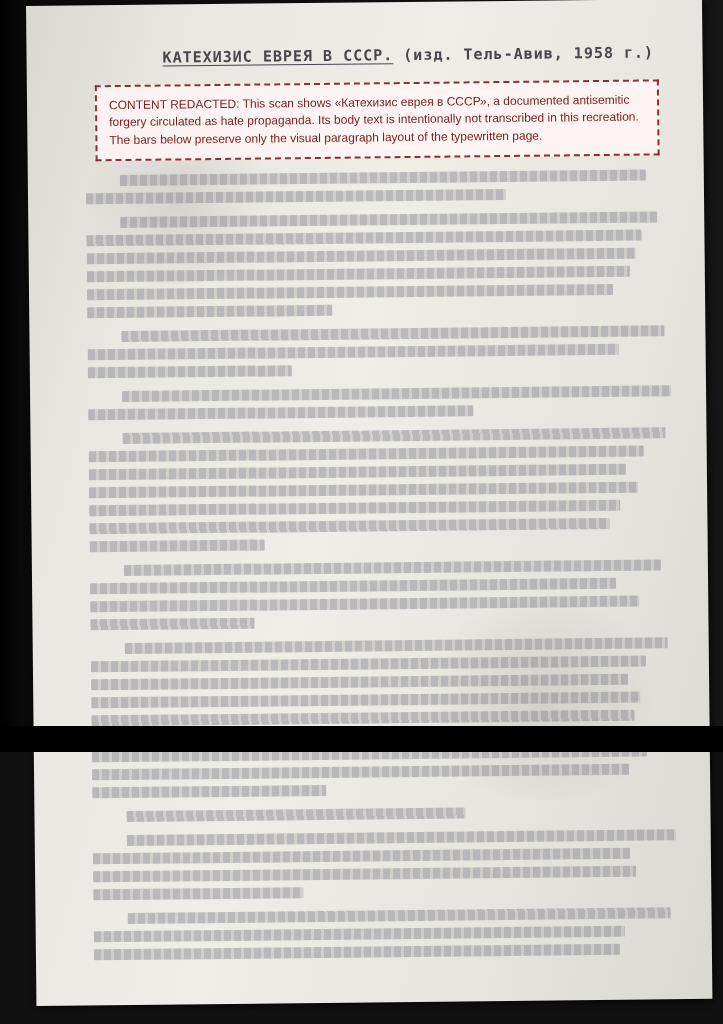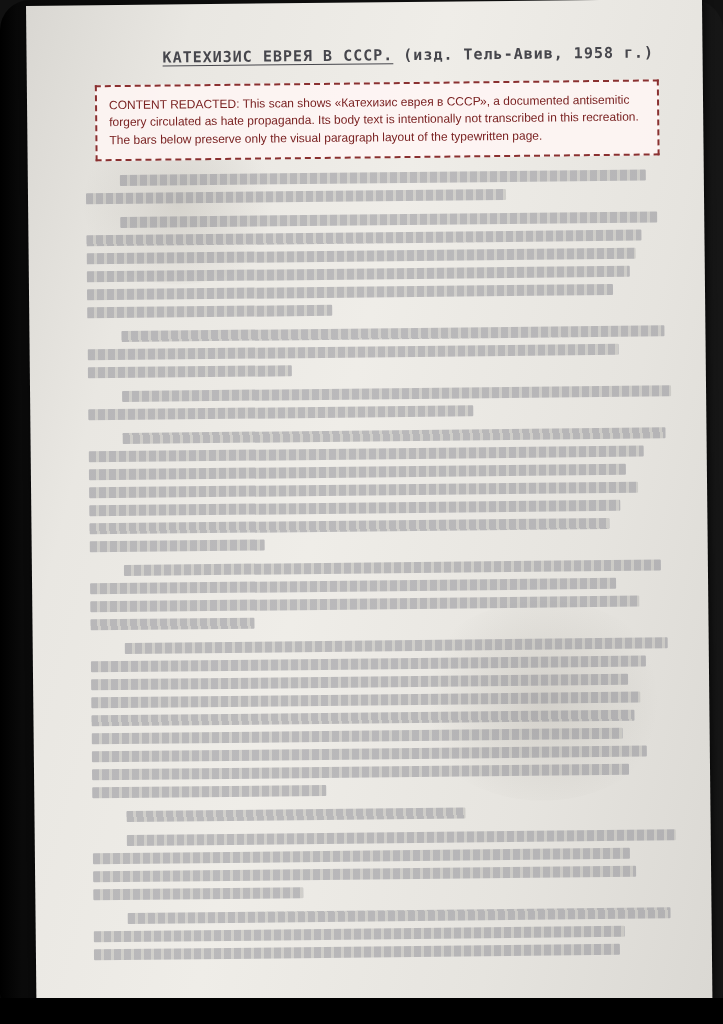--- a/index.html
+++ b/index.html
@@ -14,9 +14,8 @@
   .scan-canvas {
     position: relative;
     width: 723px;
-    height: 1024px;
+    height: 752px;
     background: linear-gradient(90deg, #000 0%, #0a0a0a 3%, #161616 100%);
-    border-radius: 30px;
   }
   .scan-edge-bottom {
     position: absolute;

